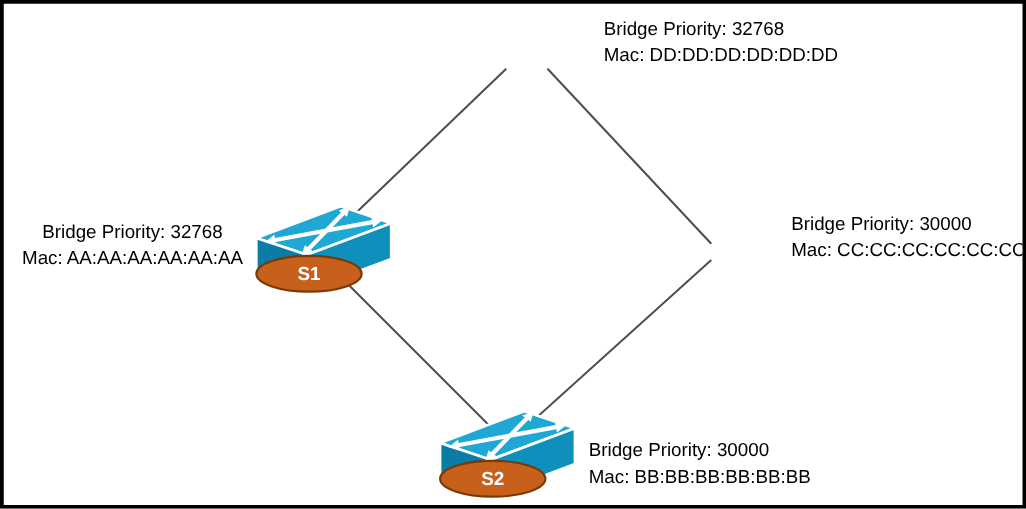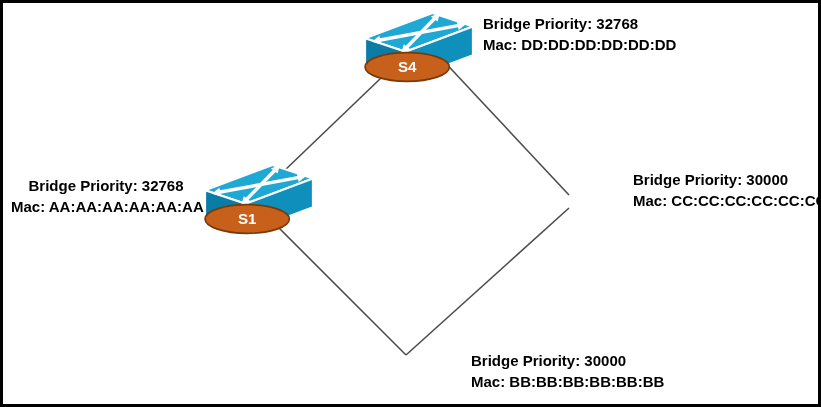--- a/index.html
+++ b/index.html
@@ -17,7 +17,7 @@
   .arrows polygon{fill:#ffffff;}
   .s-ellipse{stroke:#7a3a08;stroke-width:2;}
   .s-name{fill:#ffffff;font-weight:bold;font-size:18px;font-family:"Liberation Sans",sans-serif;}
-  .label{position:absolute;z-index:3;font-weight:bold;font-size:15px;color:#000;line-height:21px;white-space:nowrap;}
+  .label{position:absolute;z-index:3;font-weight:normal;font-size:15px;color:#000;line-height:21px;white-space:nowrap;}
 </style>
 </head>
 <body>

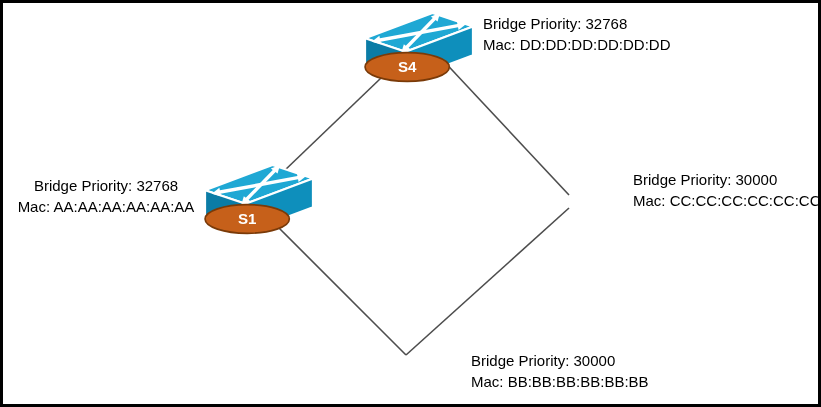--- a/index.html
+++ b/index.html
@@ -31,23 +31,6 @@
     <line x1="566" y1="205" x2="403" y2="352" stroke="#4d4d4d"></line>
   </svg>
 
-  <div class="switch-node" style="left:357px;top:5px;">
-    <svg class="switch-svg" viewBox="0 0 140 92">
-      <polygon class="face" points="6,36 86,6 134,22 54,52" fill="#1fa8d4"></polygon>
-      <polygon class="face" points="6,36 54,52 54,86 6,70" fill="#0b7ca6"></polygon>
-      <polygon class="face" points="54,52 134,22 134,56 54,86" fill="#0e8fbc"></polygon>
-      <g class="arrows">
-        <line x1="24" y1="38" x2="116" y2="21"></line>
-        <polygon points="126,19 117,26 115,16"></polygon>
-        <polygon points="14,40 25,43 23,33"></polygon>
-        <line x1="88" y1="13" x2="56" y2="46"></line>
-        <polygon points="49,53 52,43 60,49"></polygon>
-        <polygon points="95,6 84,10 92,16"></polygon>
-      </g>
-      <ellipse class="s-ellipse" cx="56" cy="70" rx="50" ry="17" fill="#c6601a"></ellipse>
-      <text class="s-name" x="56" y="76" text-anchor="middle">S4</text>
-    </svg>
-  </div>
 
   <div class="switch-node" style="left:197px;top:157px;text-align:center;">
     <svg class="switch-svg" viewBox="0 0 140 92">

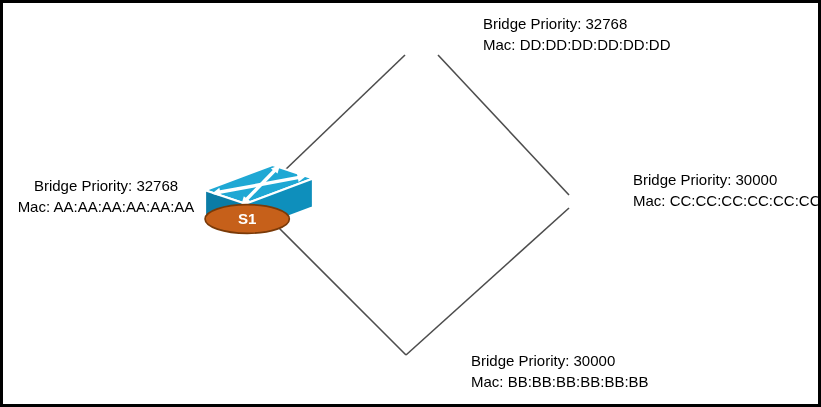--- a/index.html
+++ b/index.html
@@ -51,6 +51,23 @@
   </div>
 
 
+  <div class="switch-node" style="left:344px;top:321px;">
+    <svg class="switch-svg" viewBox="0 0 140 92">
+      <polygon class="face" points="6,36 86,6 134,22 54,52" fill="#1fa8d4"></polygon>
+      <polygon class="face" points="6,36 54,52 54,86 6,70" fill="#0b7ca6"></polygon>
+      <polygon class="face" points="54,52 134,22 134,56 54,86" fill="#0e8fbc"></polygon>
+      <g class="arrows">
+        <line x1="24" y1="38" x2="116" y2="21"></line>
+        <polygon points="126,19 117,26 115,16"></polygon>
+        <polygon points="14,40 25,43 23,33"></polygon>
+        <line x1="88" y1="13" x2="56" y2="46"></line>
+        <polygon points="49,53 52,43 60,49"></polygon>
+        <polygon points="95,6 84,10 92,16"></polygon>
+      </g>
+      <ellipse class="s-ellipse" cx="56" cy="70" rx="50" ry="17" fill="#c6601a"></ellipse>
+      <text class="s-name" x="56" y="76" text-anchor="middle">S2</text>
+    </svg>
+  </div>
 
   <div class="label" style="left:480px;top:10px;text-align:left;">
     <div>Bridge Priority: 32768</div>

